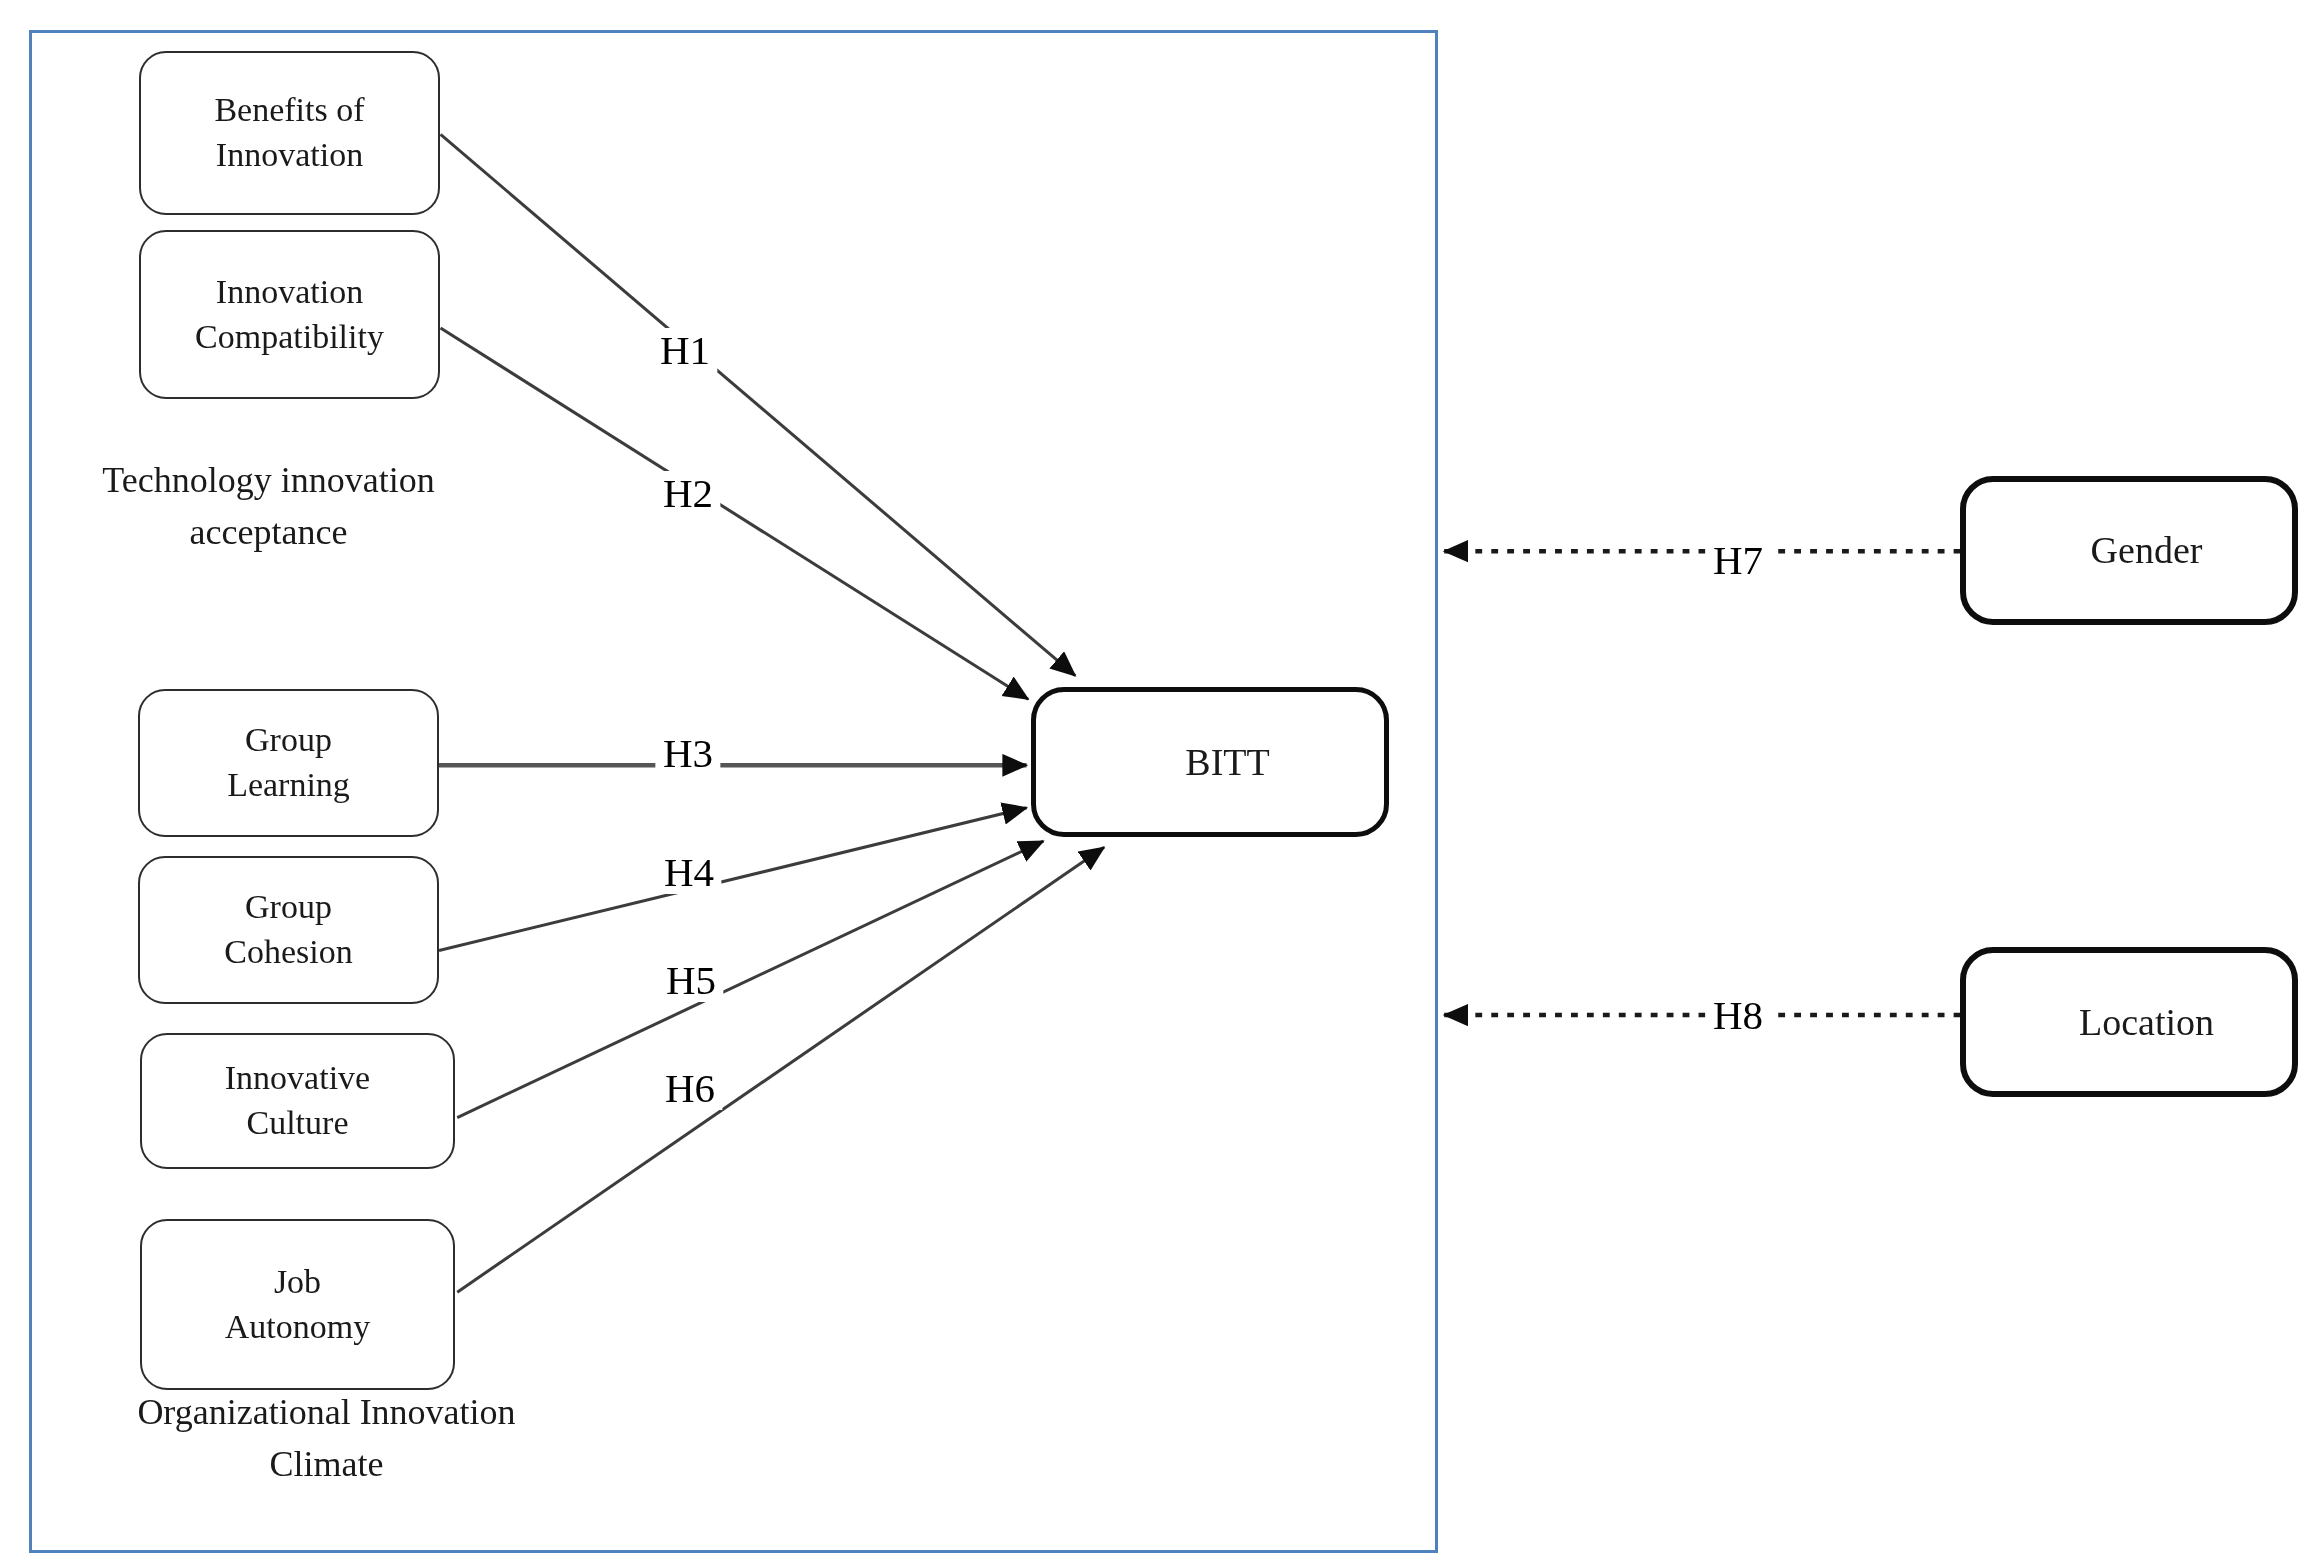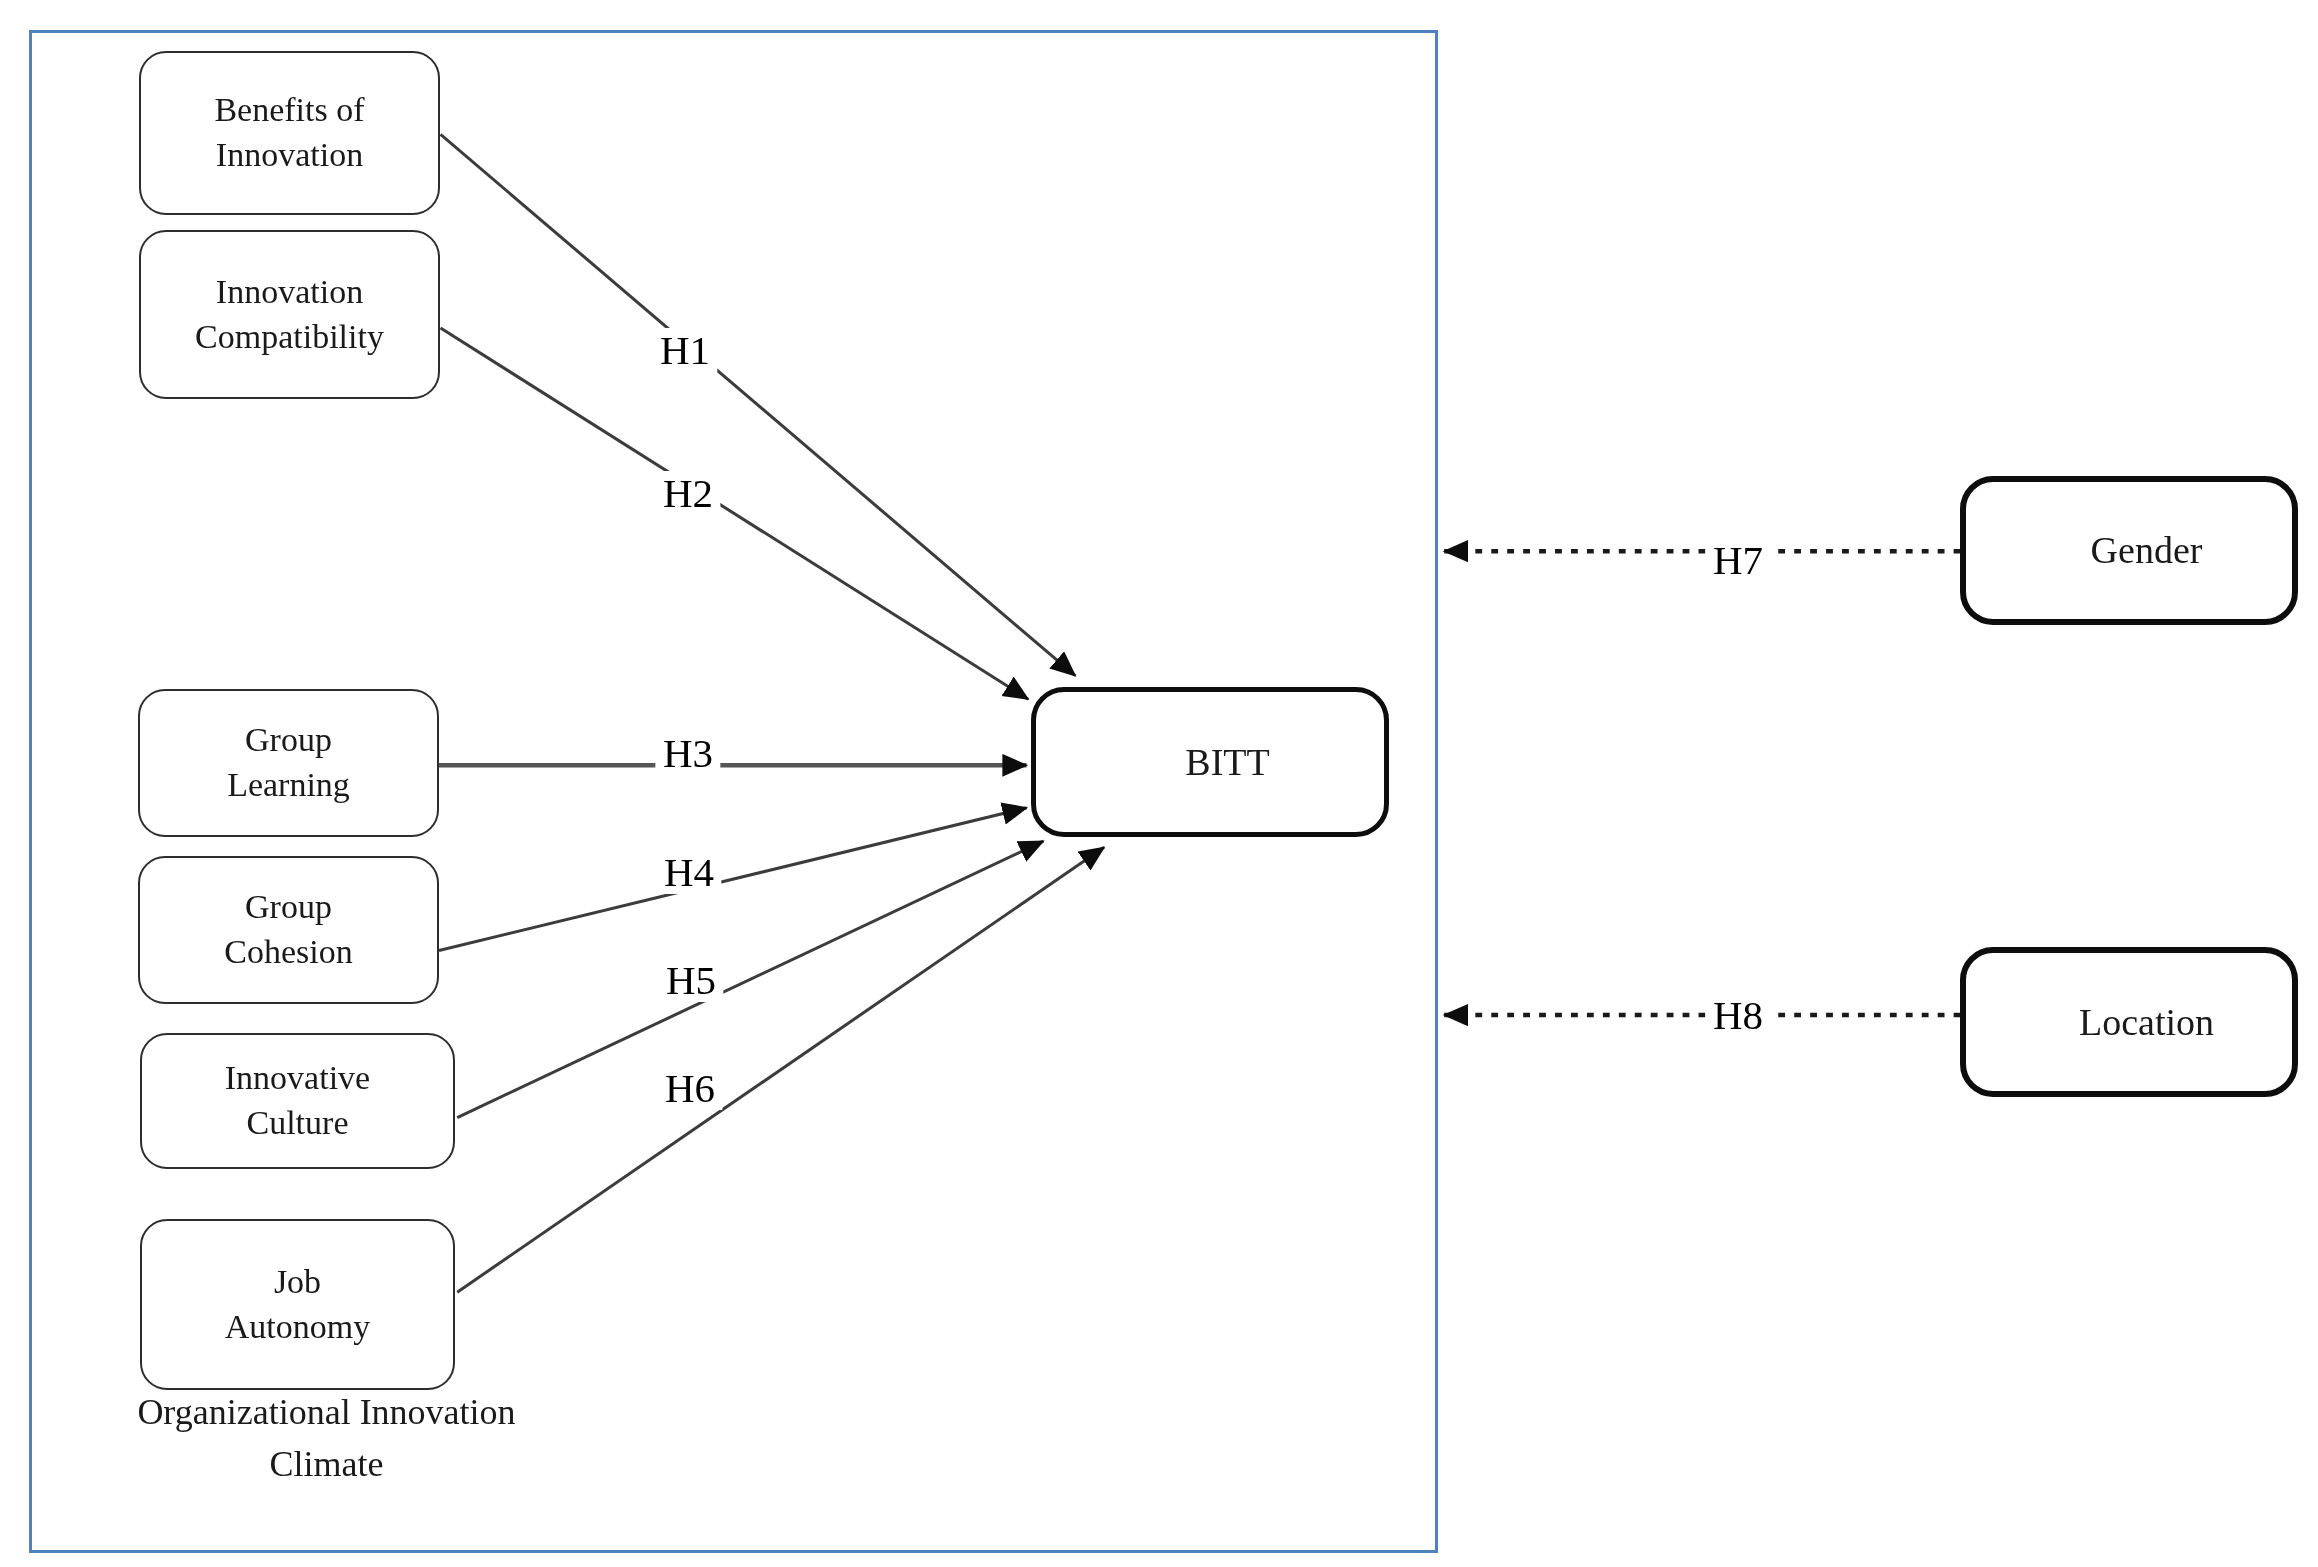--- a/index.html
+++ b/index.html
@@ -112,6 +112,7 @@
   </div>
 
   <div class="section-label" style="left:90px; top:454px; width:357px;">
+    <span>Technology innovation</span>
   </div>
 
   <div class="node node-thin" style="left:138px; top:689px; width:301px; height:148px;">

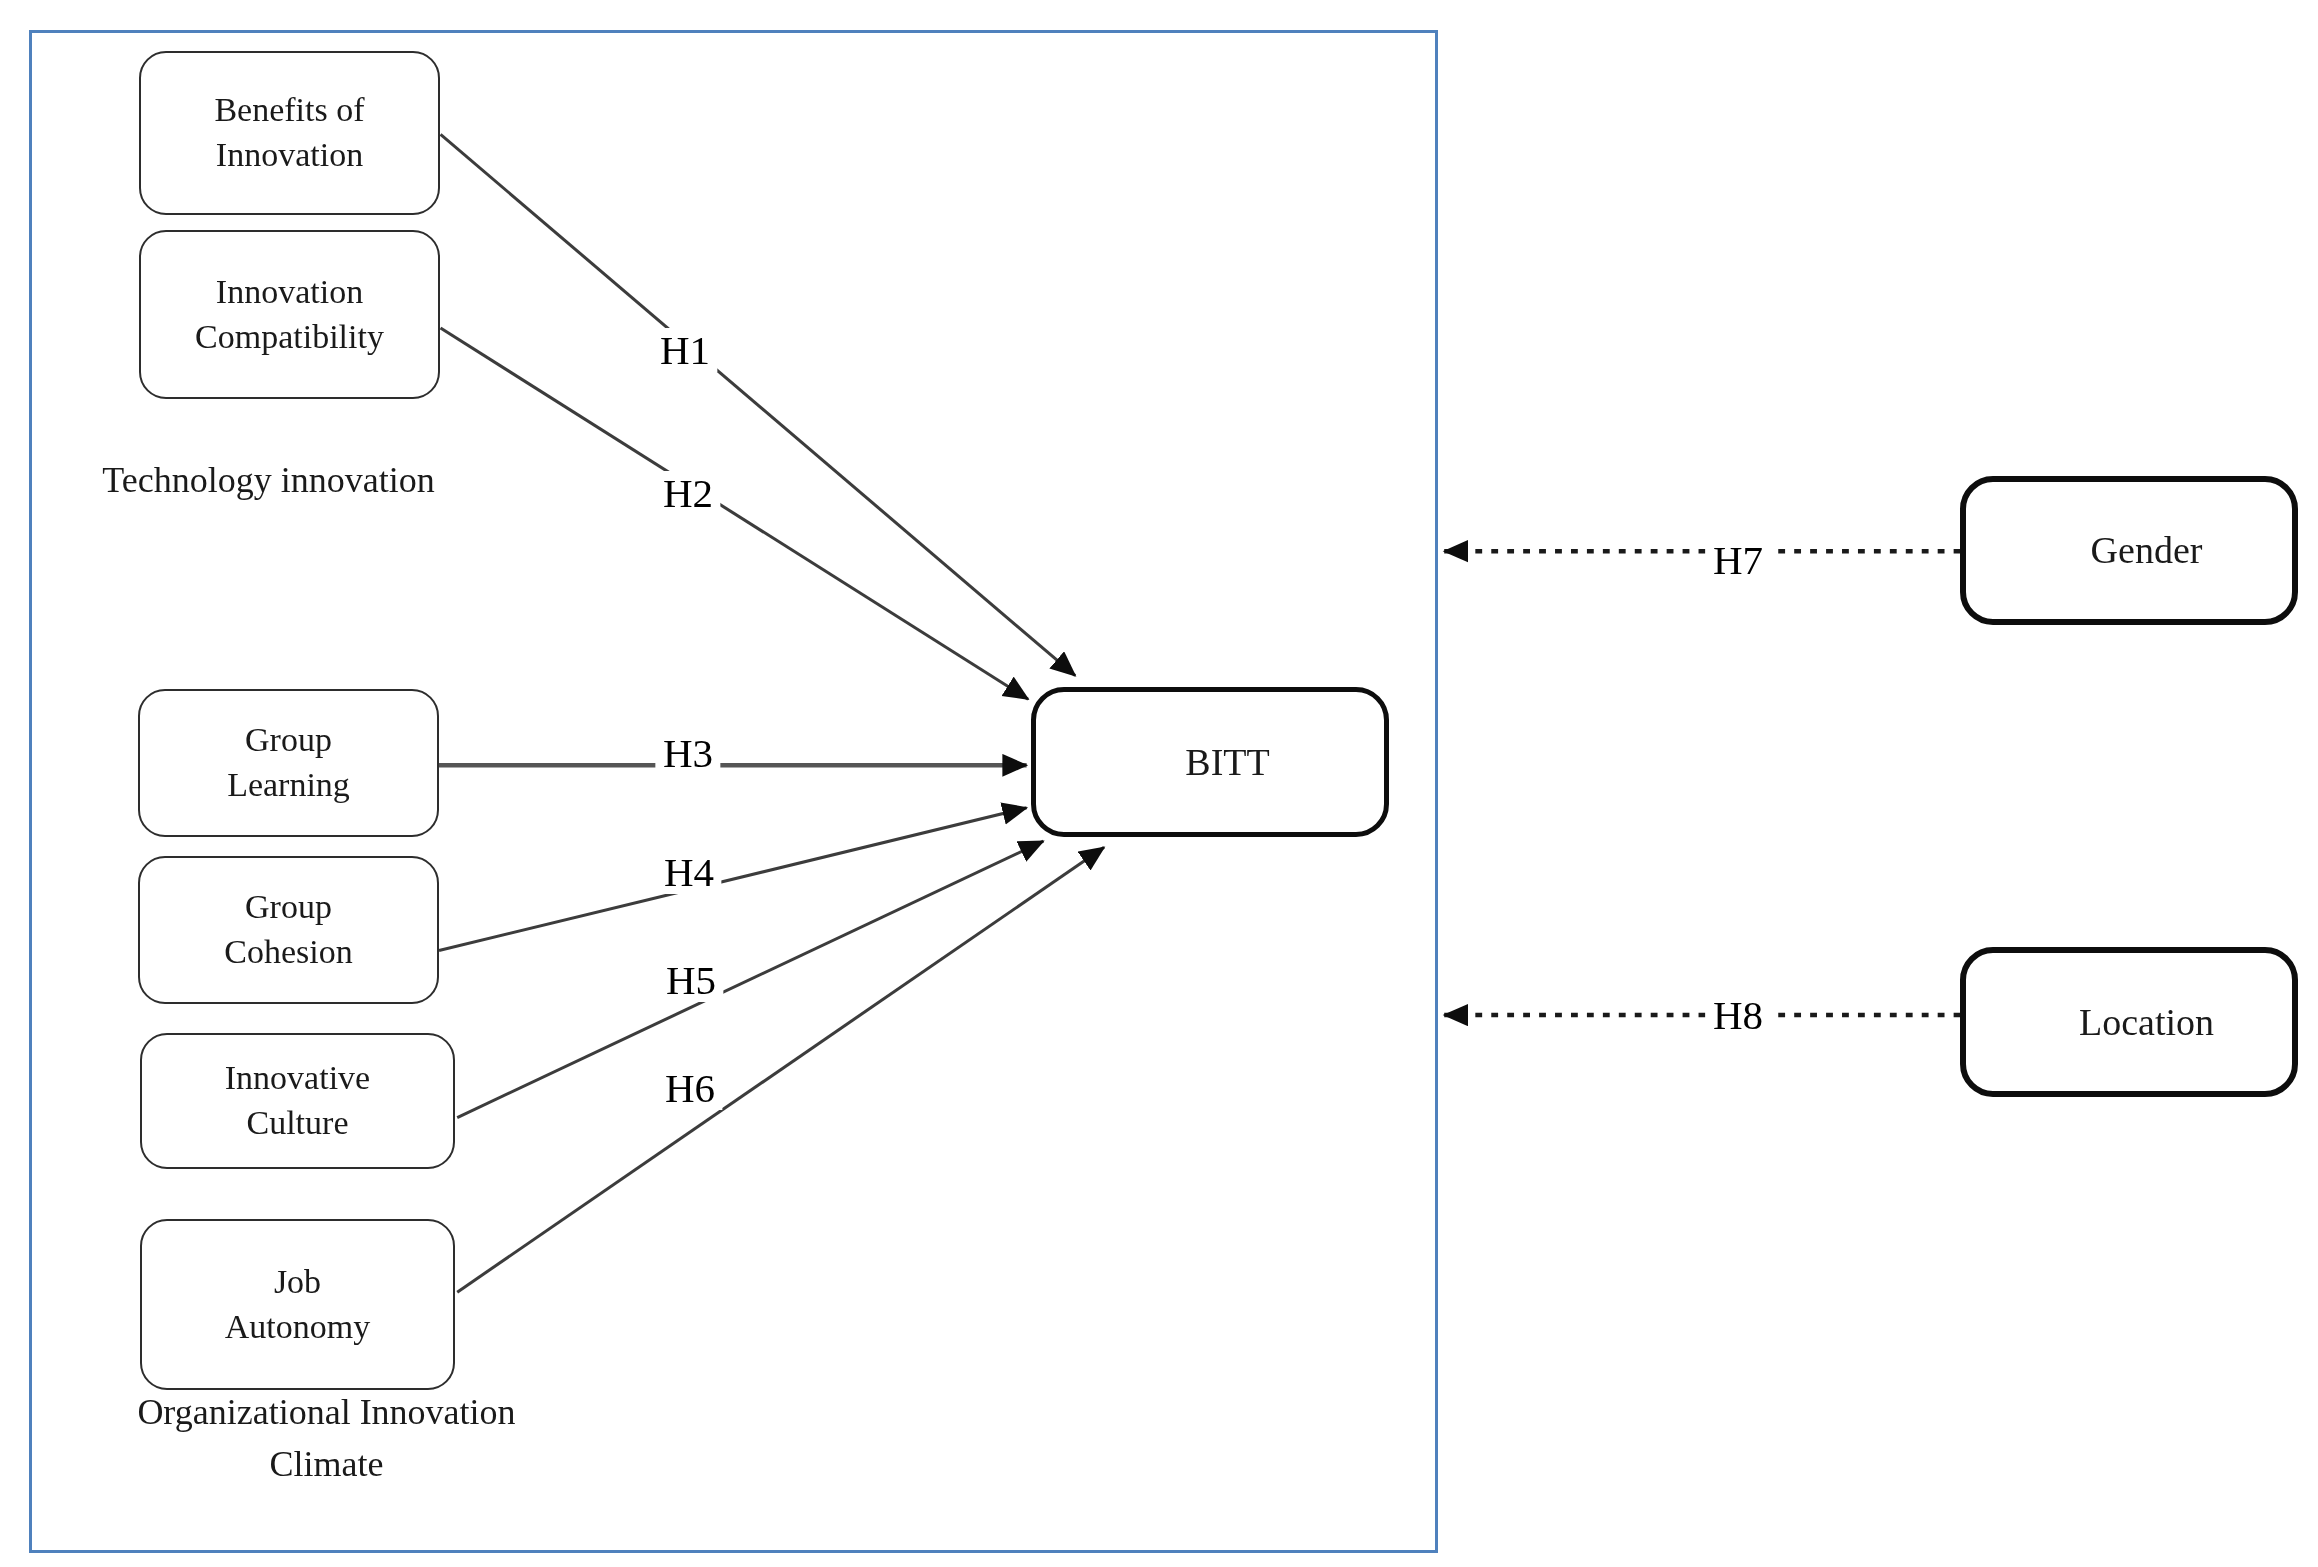--- a/index.html
+++ b/index.html
@@ -113,6 +113,7 @@
 
   <div class="section-label" style="left:90px; top:454px; width:357px;">
     <span>Technology innovation</span>
+    <span>acceptance</span>
   </div>
 
   <div class="node node-thin" style="left:138px; top:689px; width:301px; height:148px;">

